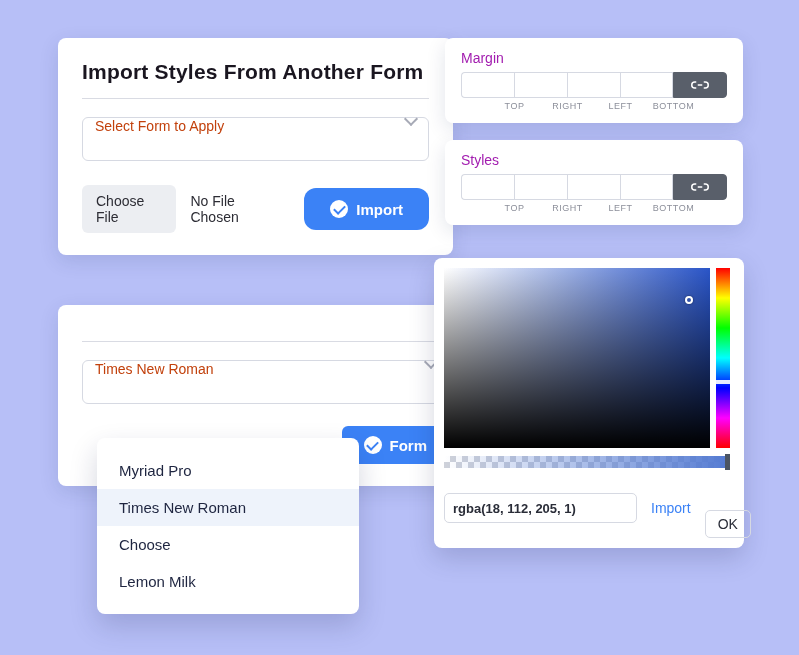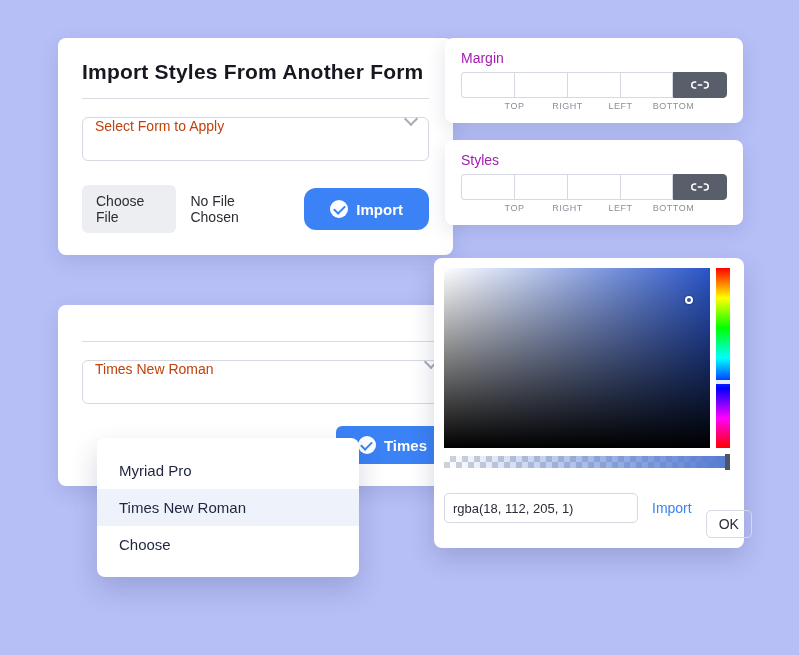--- a/index.html
+++ b/index.html
@@ -186,7 +186,7 @@
   <div class="row" style="justify-content:flex-end; margin-top:22px;">
     <div class="primary">
       <span class="chk"></span>
-      <span>Times</span>
+      <span>Form</span>
     </div>
   </div>
 </div>

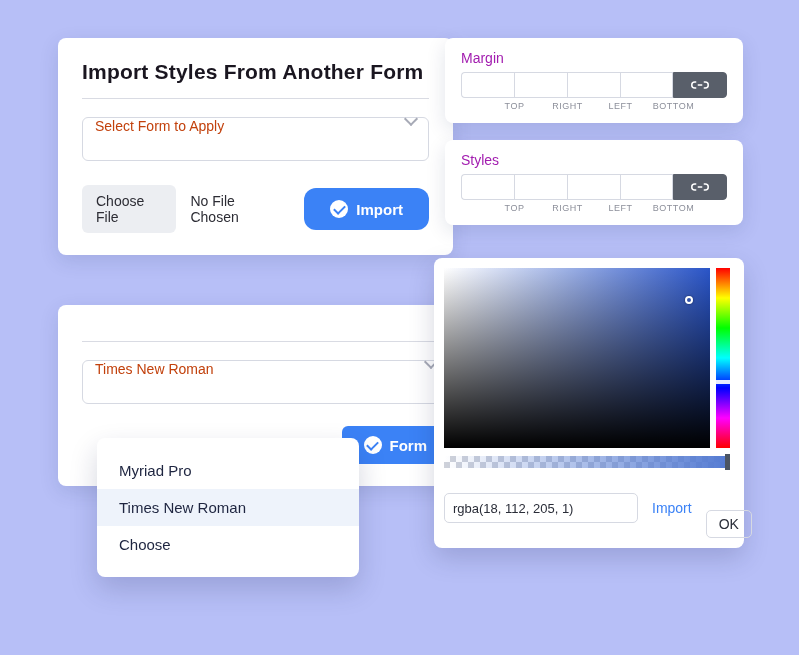--- a/index.html
+++ b/index.html
@@ -106,7 +106,7 @@
   .picker-foot { display:flex; gap:8px; margin-top:10px; align-items:center;}
   .picker-foot input {
     flex:1; height:30px; border:1px solid #d6d9e2; border-radius:5px; padding:0 8px;
-    font-size:13px; color:#2a2d38;
+    font-size:13px; color:#2a2d38;font-weight:bold;
   }
   .picker-foot .clear { color:#3b82f6; font-size:14px; cursor:pointer; padding:0 6px;}
   .picker-foot .ok {

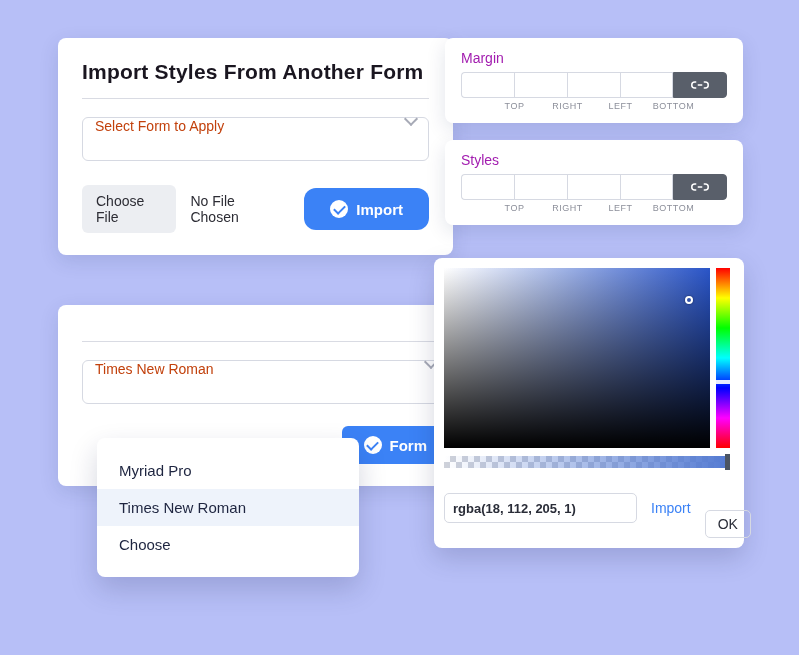--- a/index.html
+++ b/index.html
@@ -195,6 +195,7 @@
   <div class="item">Myriad Pro</div>
   <div class="item sel">Times New Roman</div>
   <div class="item">Choose</div>
+  <div class="item">Lemon Milk</div>
 </div>
 
 <div class="picker" style="left:434px; top:258px; width:310px;">

